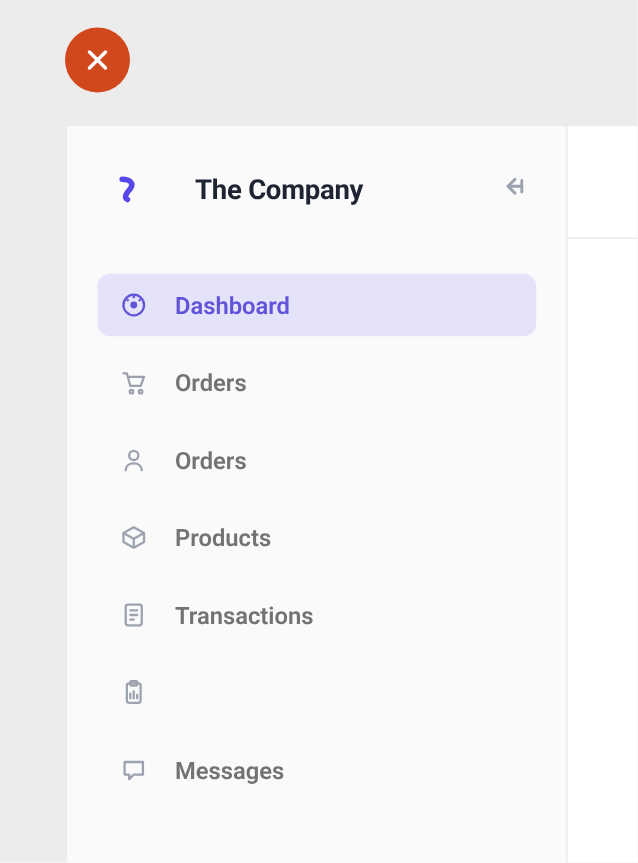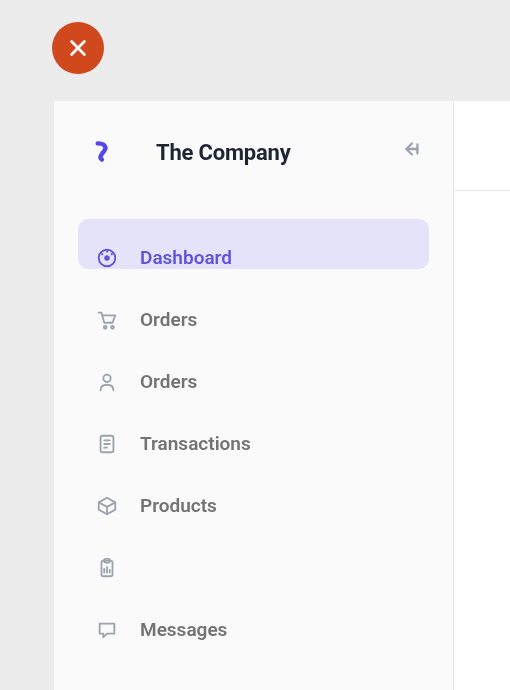--- a/index.html
+++ b/index.html
@@ -75,7 +75,7 @@
   .nav { padding: 0 24px; }
   .nav-item {
     display: flex;
-    align-items: flex-end;
+    align-items: center;
     height: 50px;
     padding: 0 18px;
     border-radius: 10px;

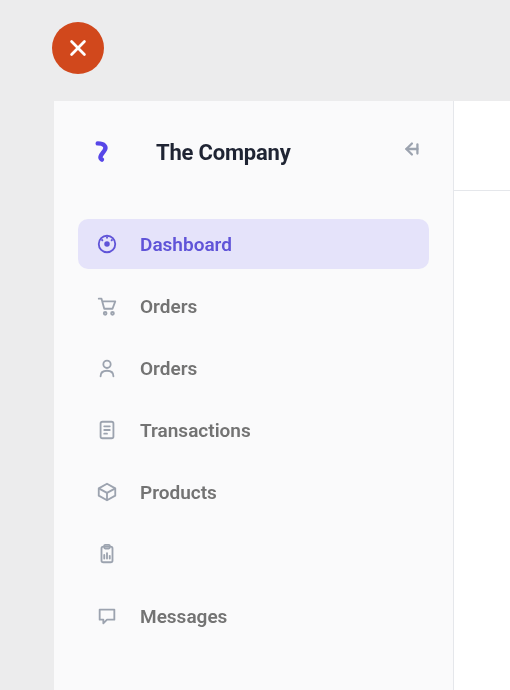--- a/index.html
+++ b/index.html
@@ -183,6 +183,17 @@
 
       <div class="nav-item">
         <span class="icon">
+          <svg width="22" height="22" viewBox="0 0 24 24" fill="none" stroke="currentColor" stroke-width="2" stroke-linejoin="round">
+            <path d="M12 3l9 5v8l-9 5-9-5V8z"></path>
+              <path d="M3 8l9 5 9-5"></path>
+              <path d="M12 13v8"></path>
+          </svg>
+        </span>
+        <span class="label">Products</span>
+      </div>
+
+      <div class="nav-item">
+        <span class="icon">
           <svg width="22" height="22" viewBox="0 0 24 24" fill="none" stroke="currentColor" stroke-width="2" stroke-linecap="round" stroke-linejoin="round">
             <rect x="5" y="3" width="14" height="18" rx="2"></rect>
               <line x1="9" y1="8" x2="15" y2="8"></line>
@@ -191,17 +202,6 @@
           </svg>
         </span>
         <span class="label">Transactions</span>
-      </div>
-
-      <div class="nav-item">
-        <span class="icon">
-          <svg width="22" height="22" viewBox="0 0 24 24" fill="none" stroke="currentColor" stroke-width="2" stroke-linejoin="round">
-            <path d="M12 3l9 5v8l-9 5-9-5V8z"></path>
-              <path d="M3 8l9 5 9-5"></path>
-              <path d="M12 13v8"></path>
-          </svg>
-        </span>
-        <span class="label">Products</span>
       </div>
 
       <div class="nav-item">

